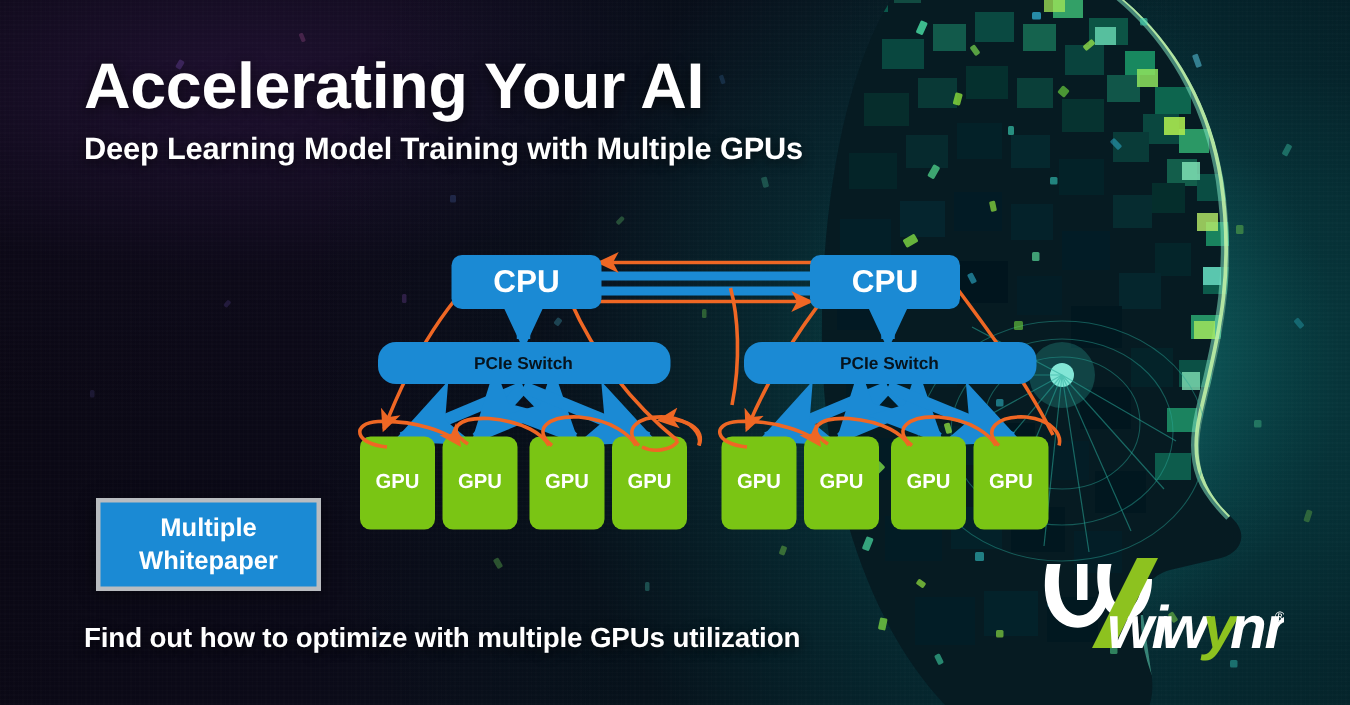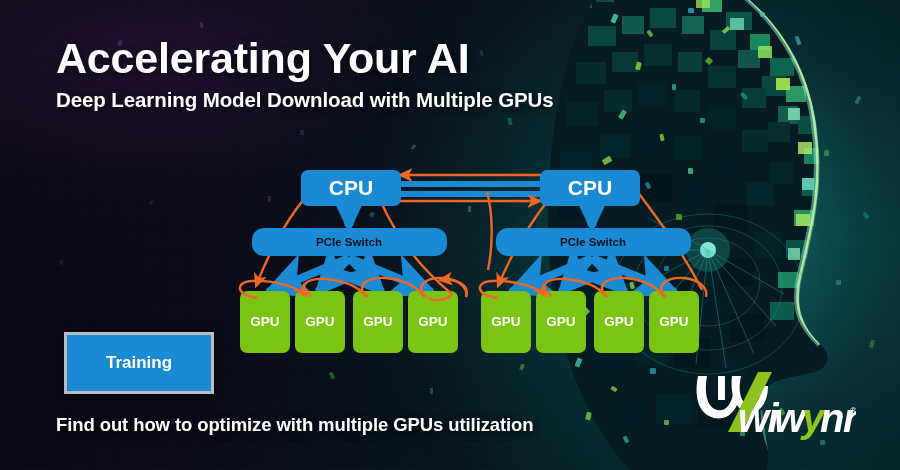--- a/index.html
+++ b/index.html
@@ -371,7 +371,7 @@
   </div>
 
   <div class="headline">Accelerating Your AI</div>
-  <div class="subhead">Deep Learning Model Download with Multiple GPUs</div>
+  <div class="subhead">Deep Learning Model Training with Multiple GPUs</div>
 
   <div class="diagram">
     <svg class="diagram-svg" viewBox="0 0 900 470" aria-hidden="true">

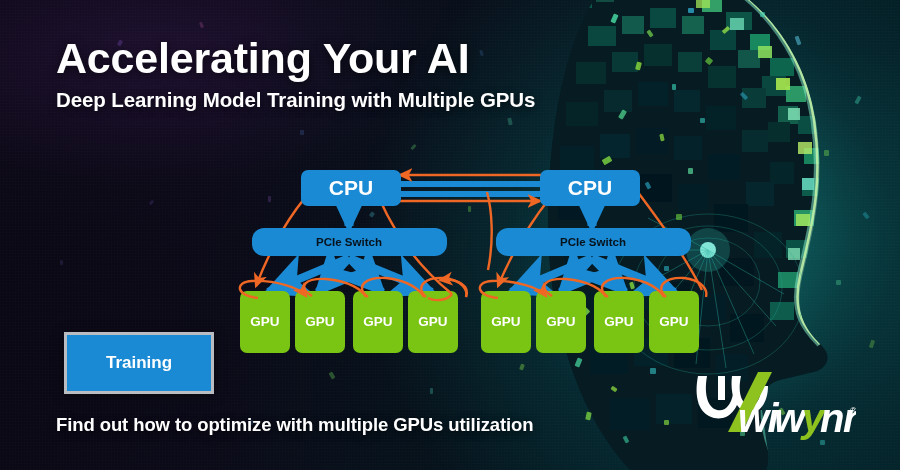--- a/index.html
+++ b/index.html
@@ -459,7 +459,7 @@
   </div>
 
   <div class="cta">
-    <span>Training</span>
+    <span>Multiple</span>
   </div>
 
   <div class="tagline">Find out how to optimize with multiple GPUs utilization</div>

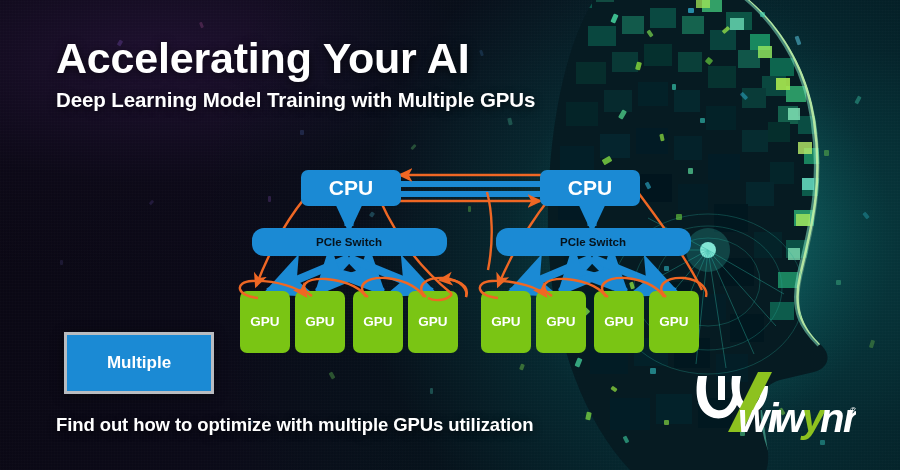--- a/index.html
+++ b/index.html
@@ -460,6 +460,7 @@
 
   <div class="cta">
     <span>Multiple</span>
+    <span>Whitepaper</span>
   </div>
 
   <div class="tagline">Find out how to optimize with multiple GPUs utilization</div>

